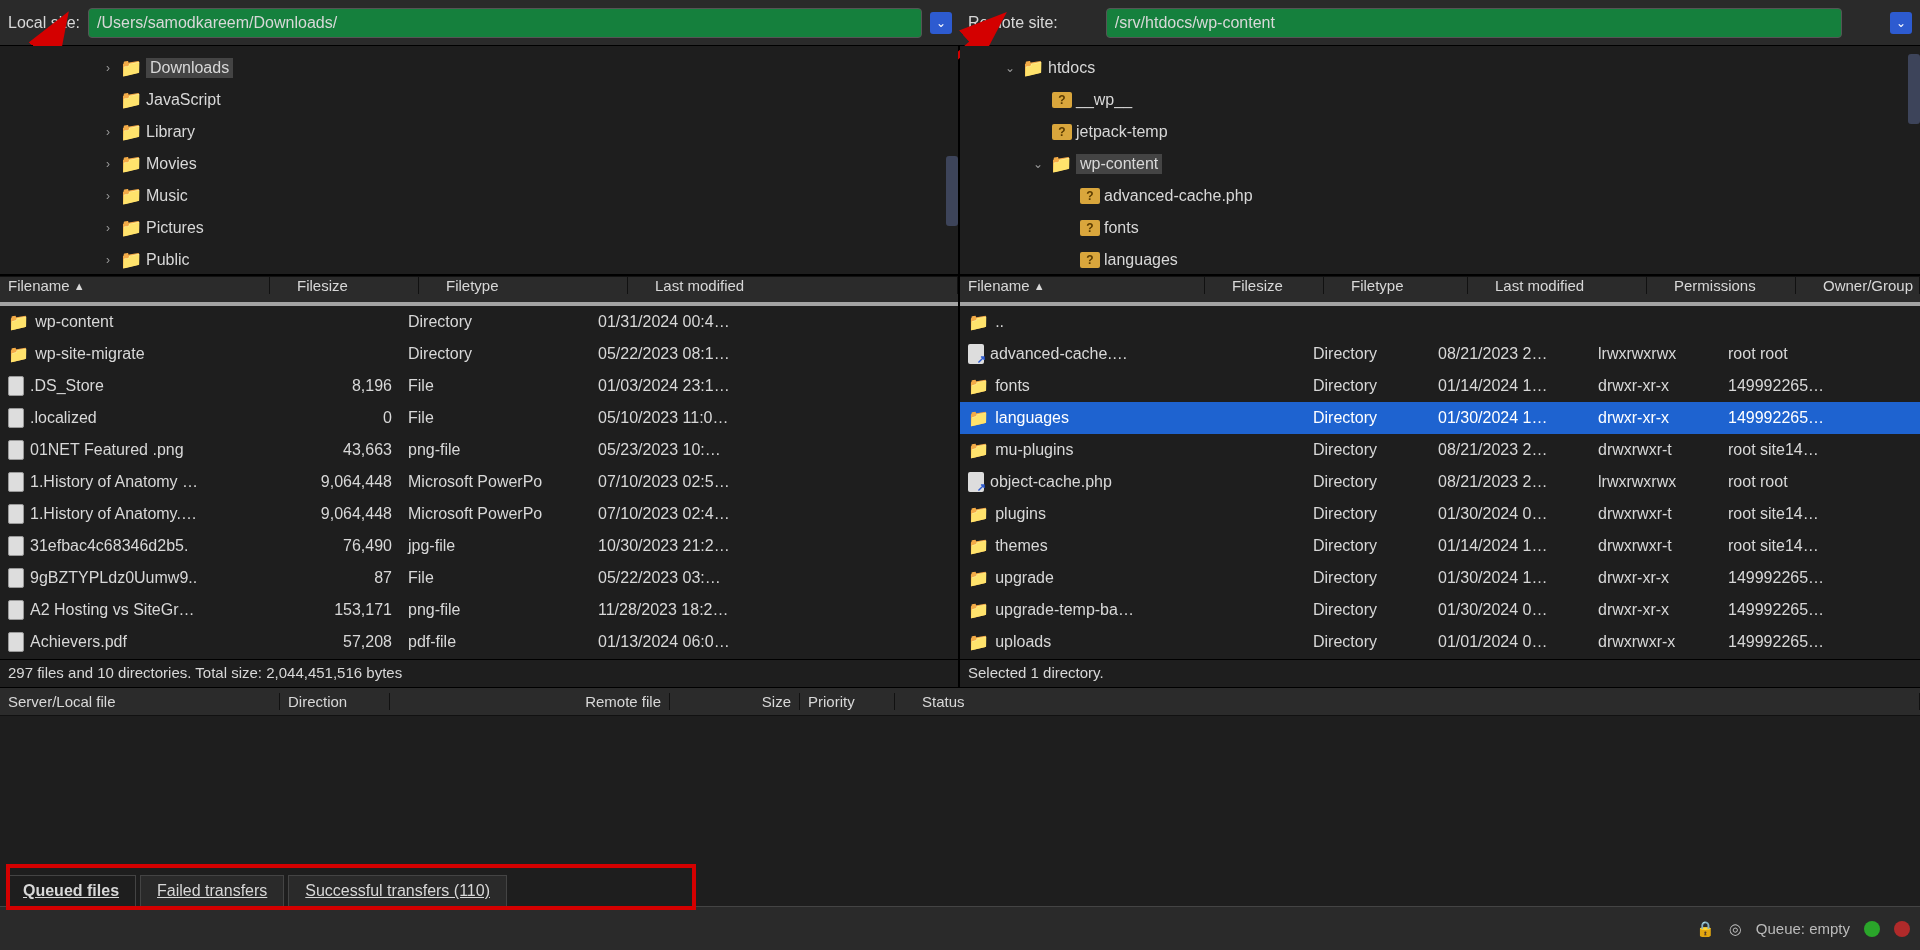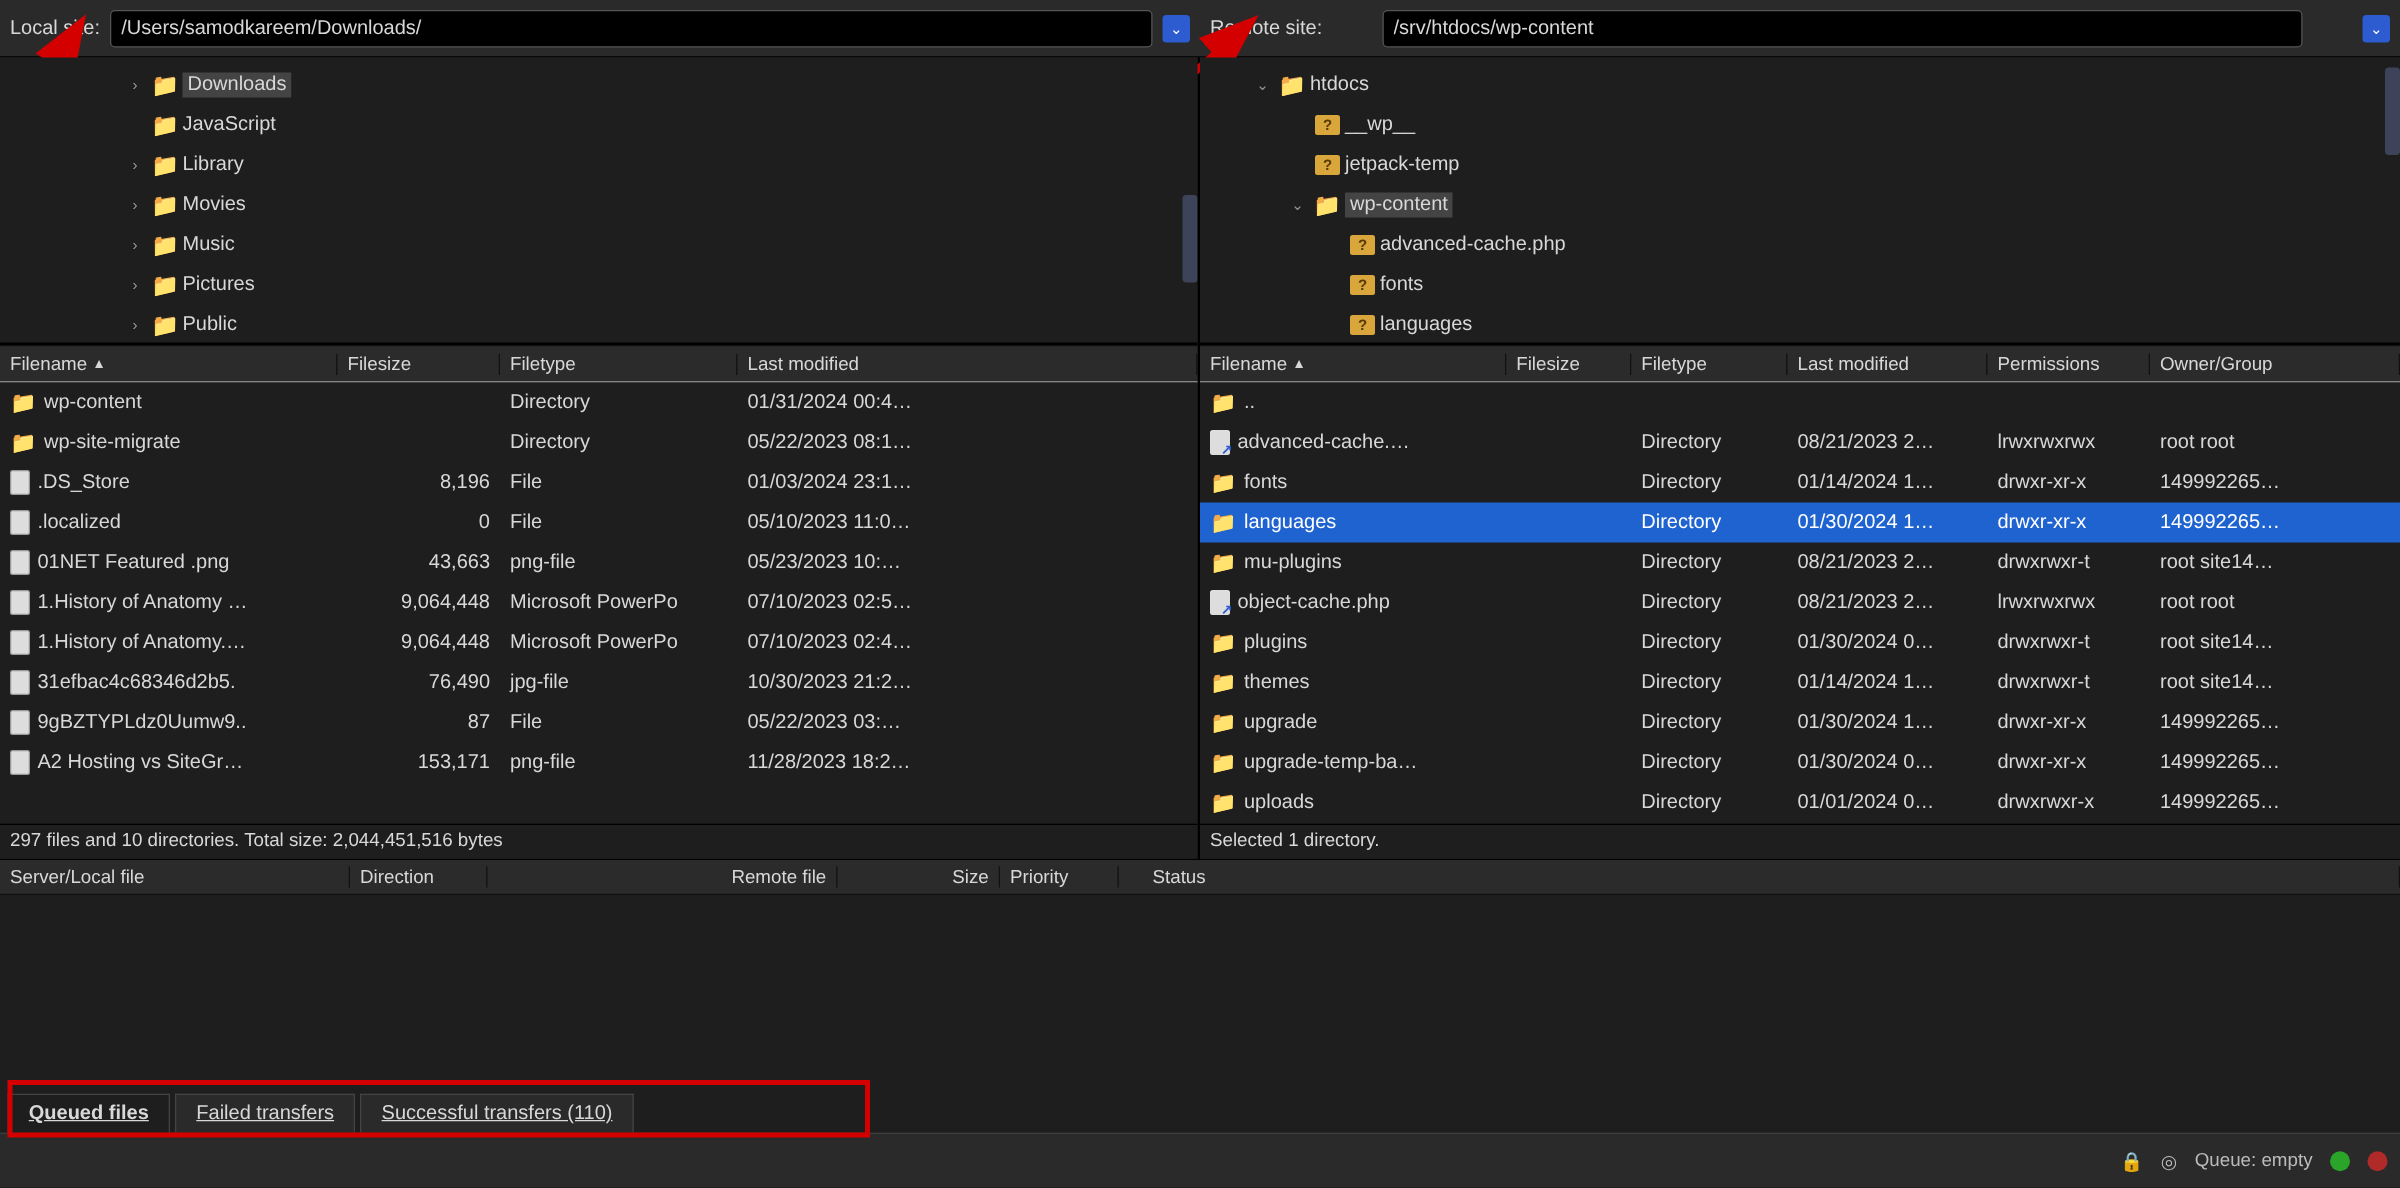--- a/index.html
+++ b/index.html
@@ -33,7 +33,7 @@
   .pathlabel { white-space: nowrap; }
   .pathinput {
     flex:1;
-    background:#000000;
+    background:#15803d;
     border:1px solid #555;
     border-radius:4px;
     color:#d8d8d8;

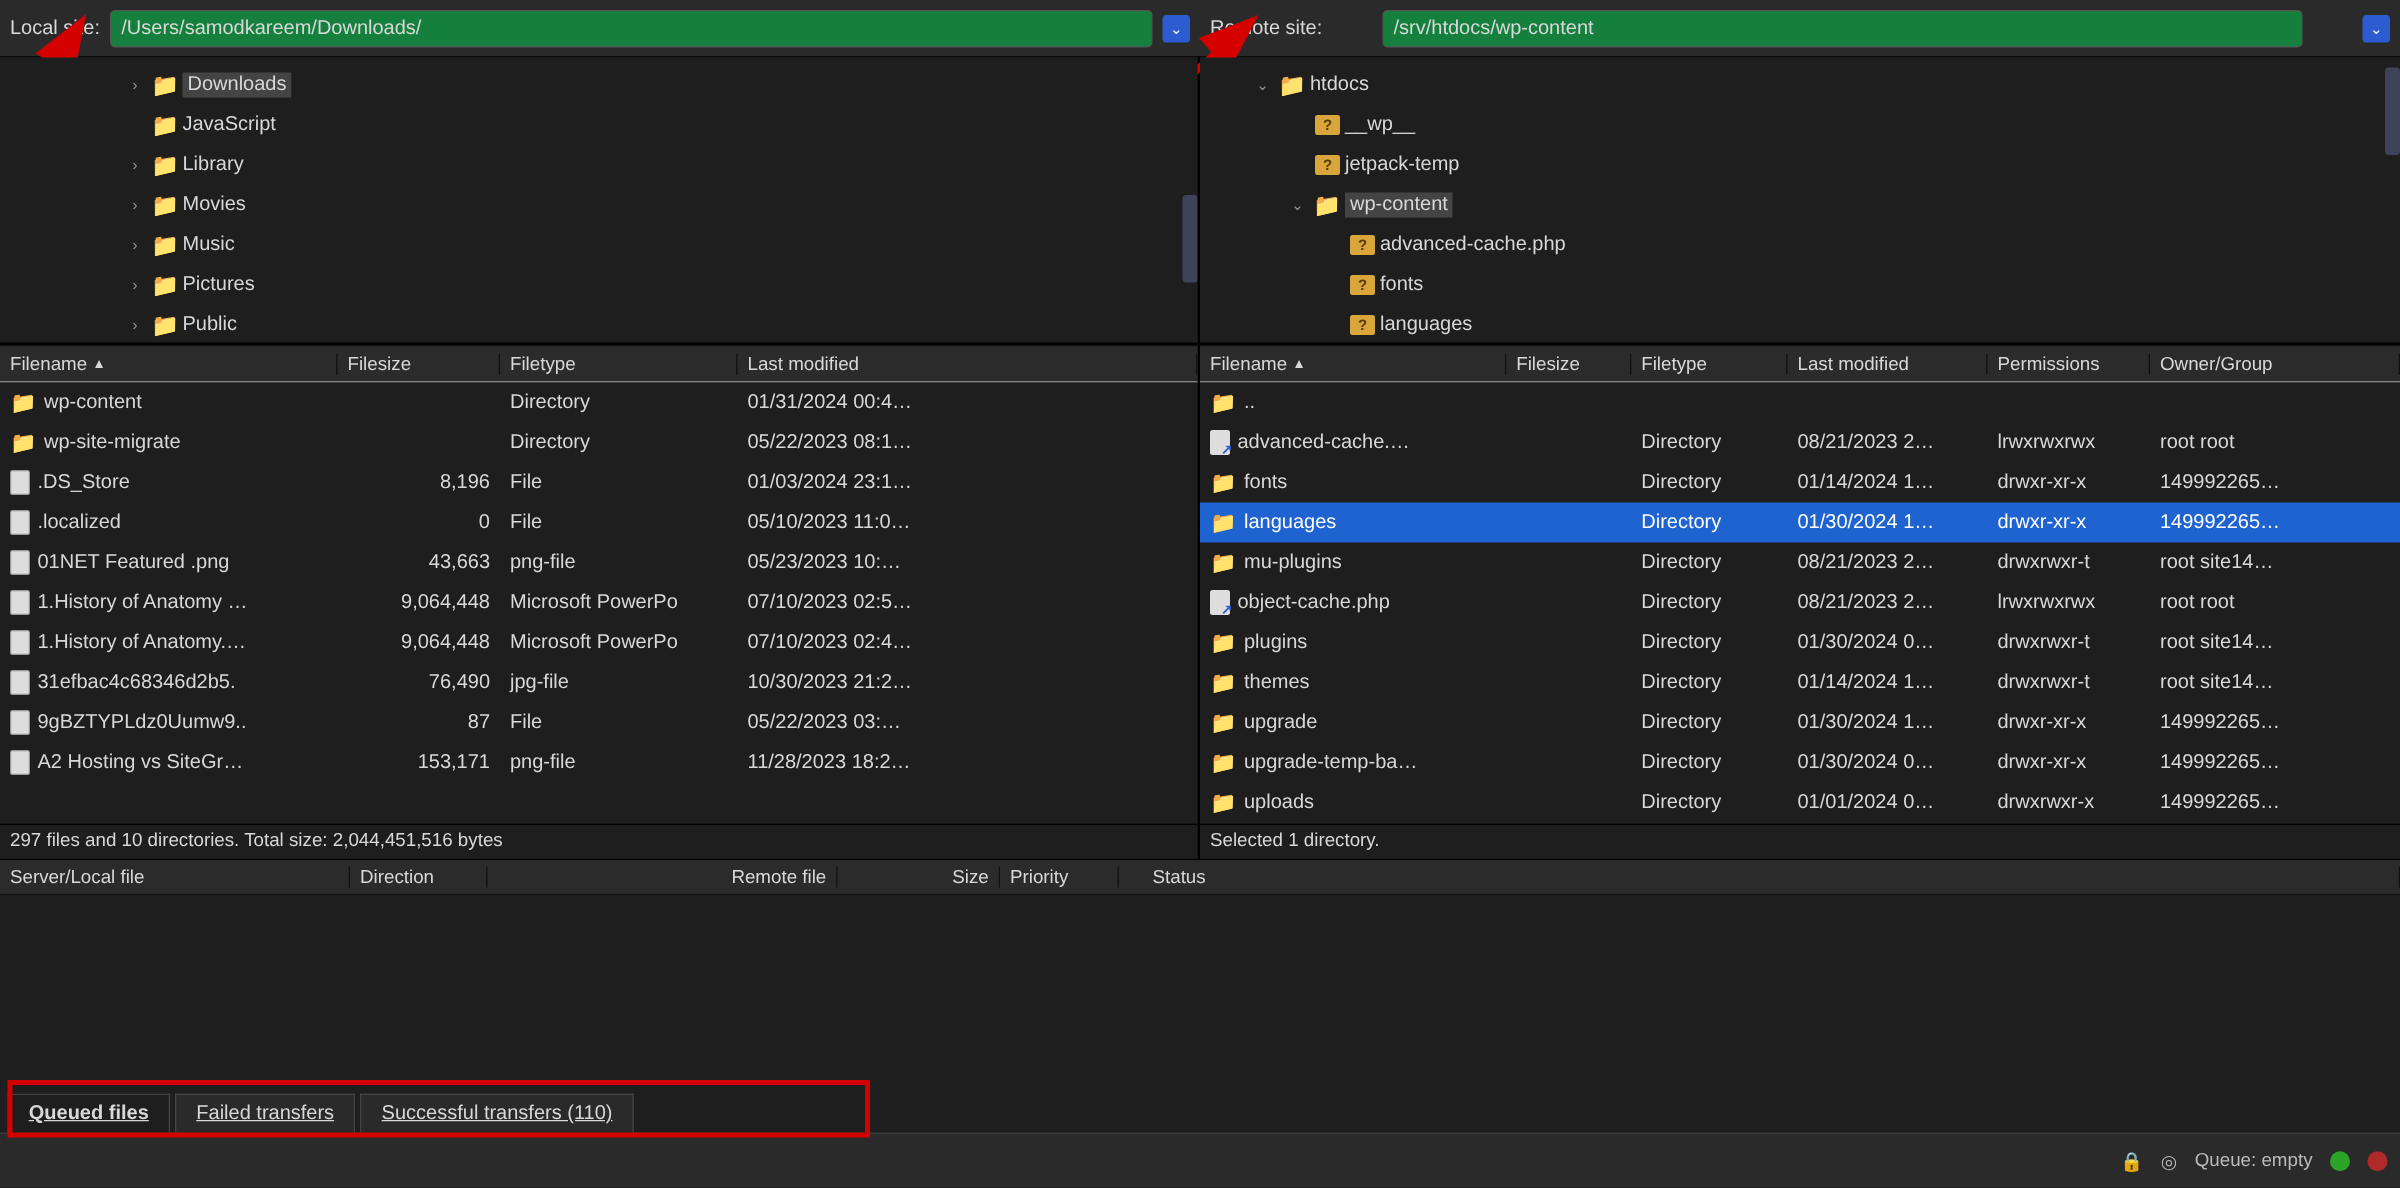--- a/index.html
+++ b/index.html
@@ -104,10 +104,11 @@
     display:flex;
     background:#2b2b2b;
     border-top:1px solid #111;
-    border-bottom:1px solid #a3a3a3;
+    border-bottom:4px solid #a3a3a3;
     height:30px;
-    align-items:center;
+    align-items:flex-start;
     font-size:15px;
+    gap:19px;
   }
   .listhdr .hcol{
     padding:0 8px;

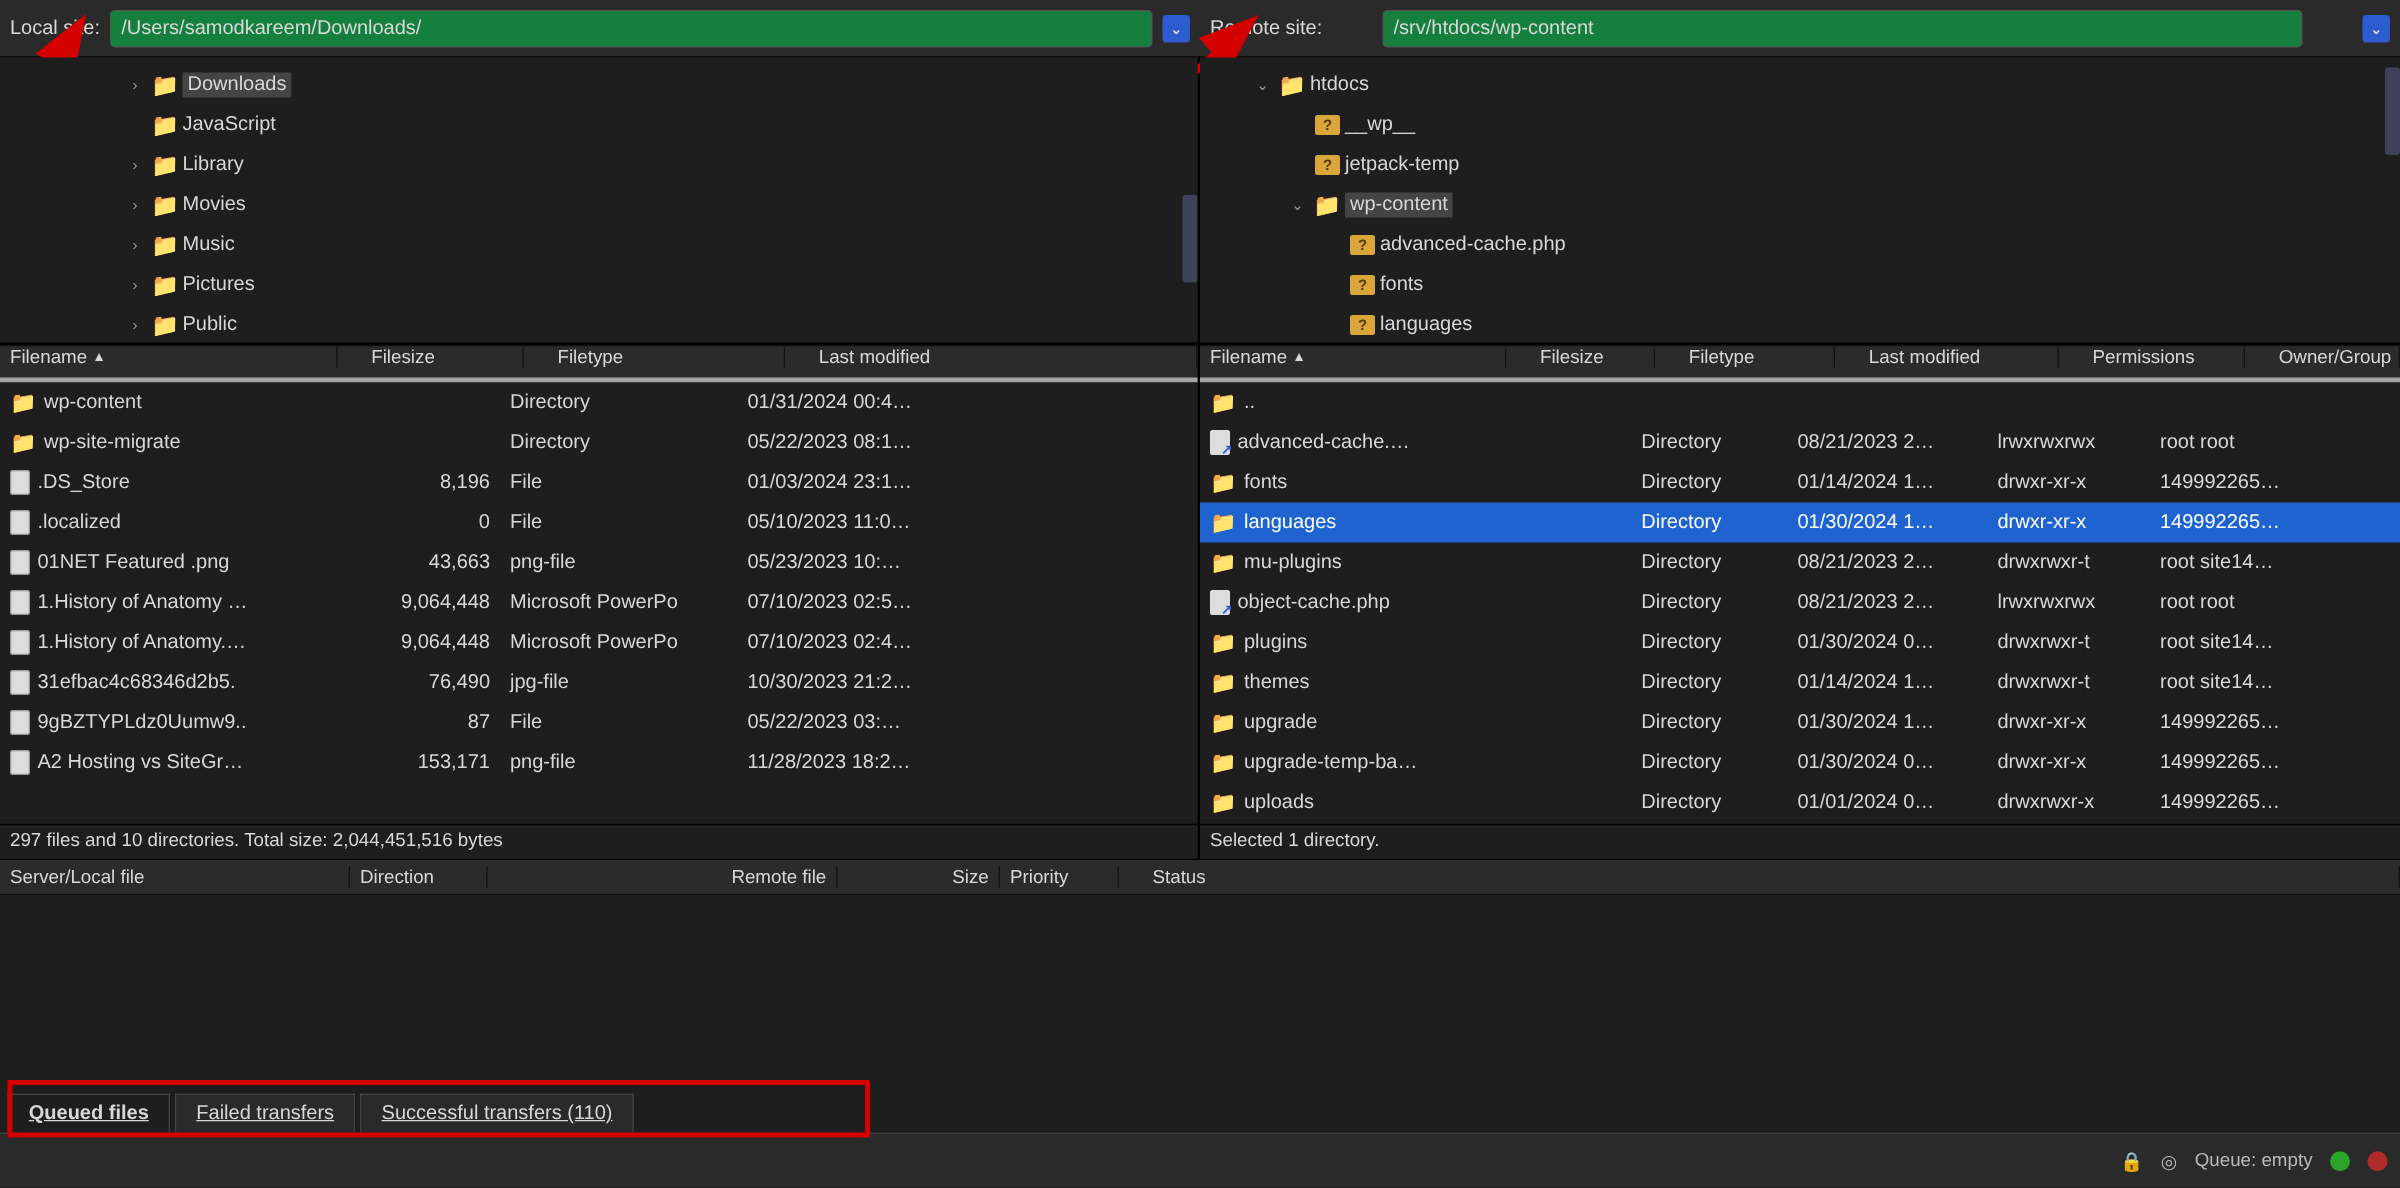--- a/index.html
+++ b/index.html
@@ -418,6 +418,15 @@
           <div class="fcell L-type">png-file</div>
           <div class="fcell L-mod">11/28/2023 18:2…</div>
         </div>
+        <div class="frow">
+          <div class="fcell fname L-name">
+            <span class="file-icon"></span>
+            <span>Achievers.pdf</span>
+          </div>
+          <div class="fcell L-size">57,208</div>
+          <div class="fcell L-type">pdf-file</div>
+          <div class="fcell L-mod">01/13/2024 06:0…</div>
+        </div>
       </div>
     <div class="statusline">297 files and 10 directories. Total size: 2,044,451,516 bytes</div>
   </div>

